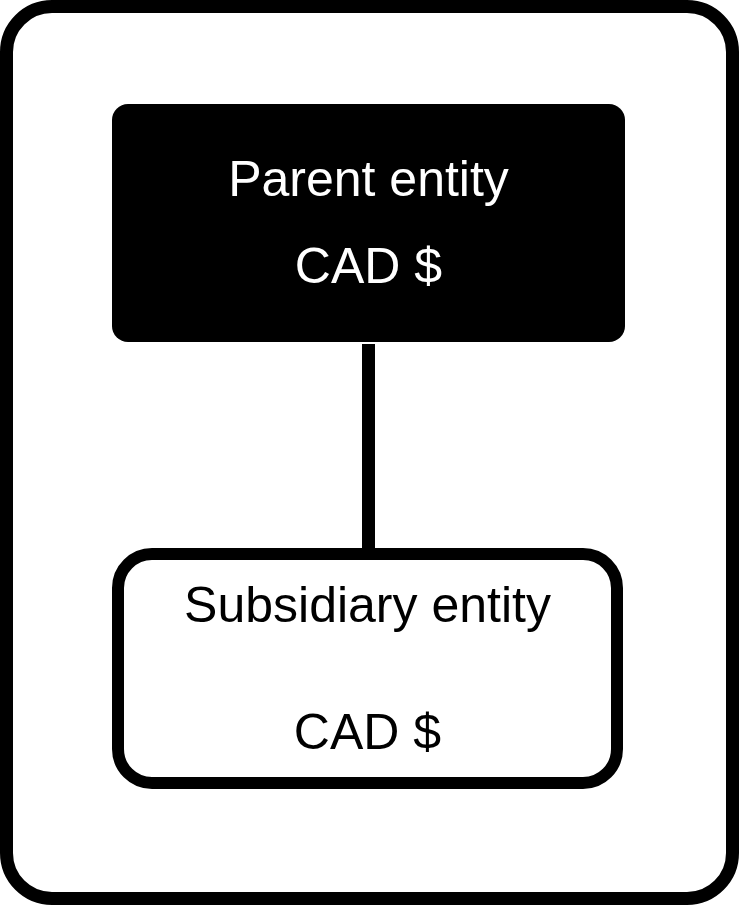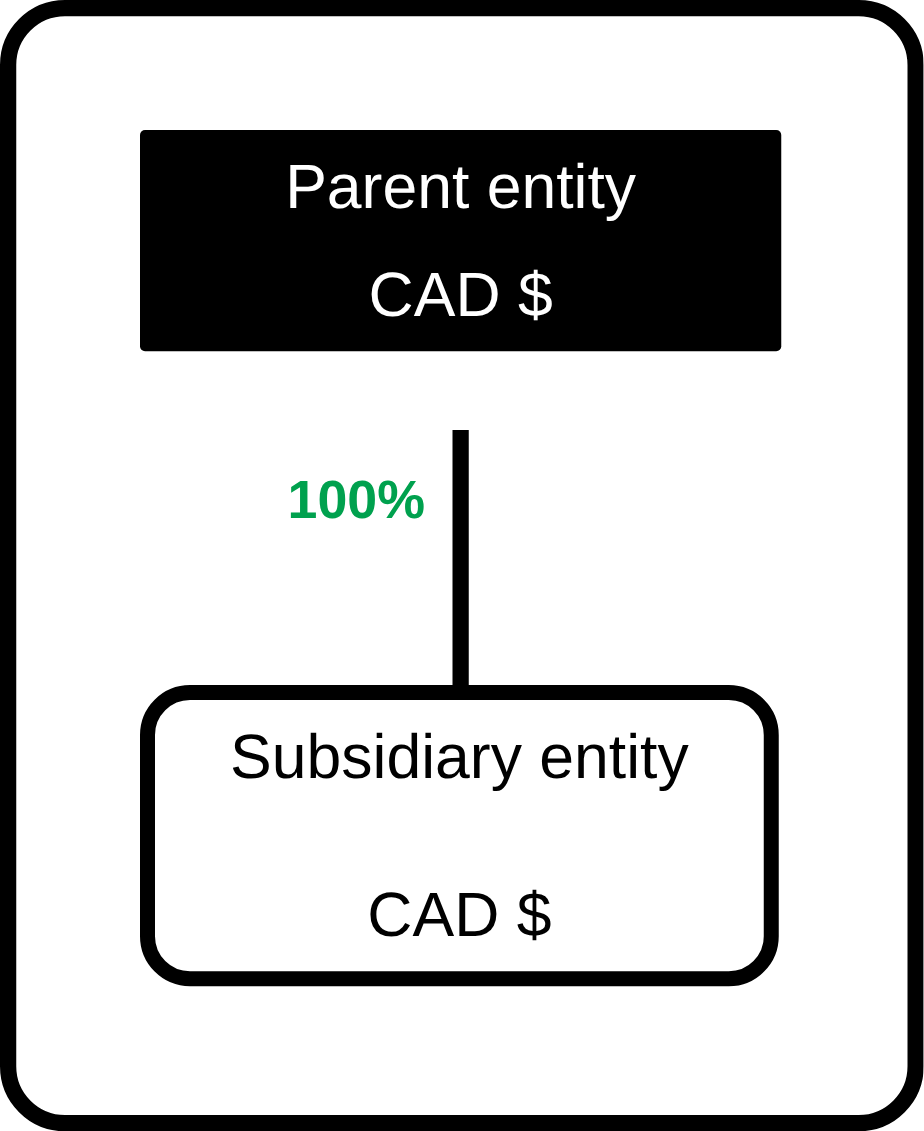--- a/index.html
+++ b/index.html
@@ -42,10 +42,10 @@
     left: 112px;
     top: 104px;
     width: 513px;
-    height: 177px;
+    height: 238px;
     background: var(--node-fill, #000000);
     color: var(--node-text, #ffffff);
-    border-radius: 4px;
+    border-radius: 16px;
   }
   .node-subsidiary {
     left: 112px;

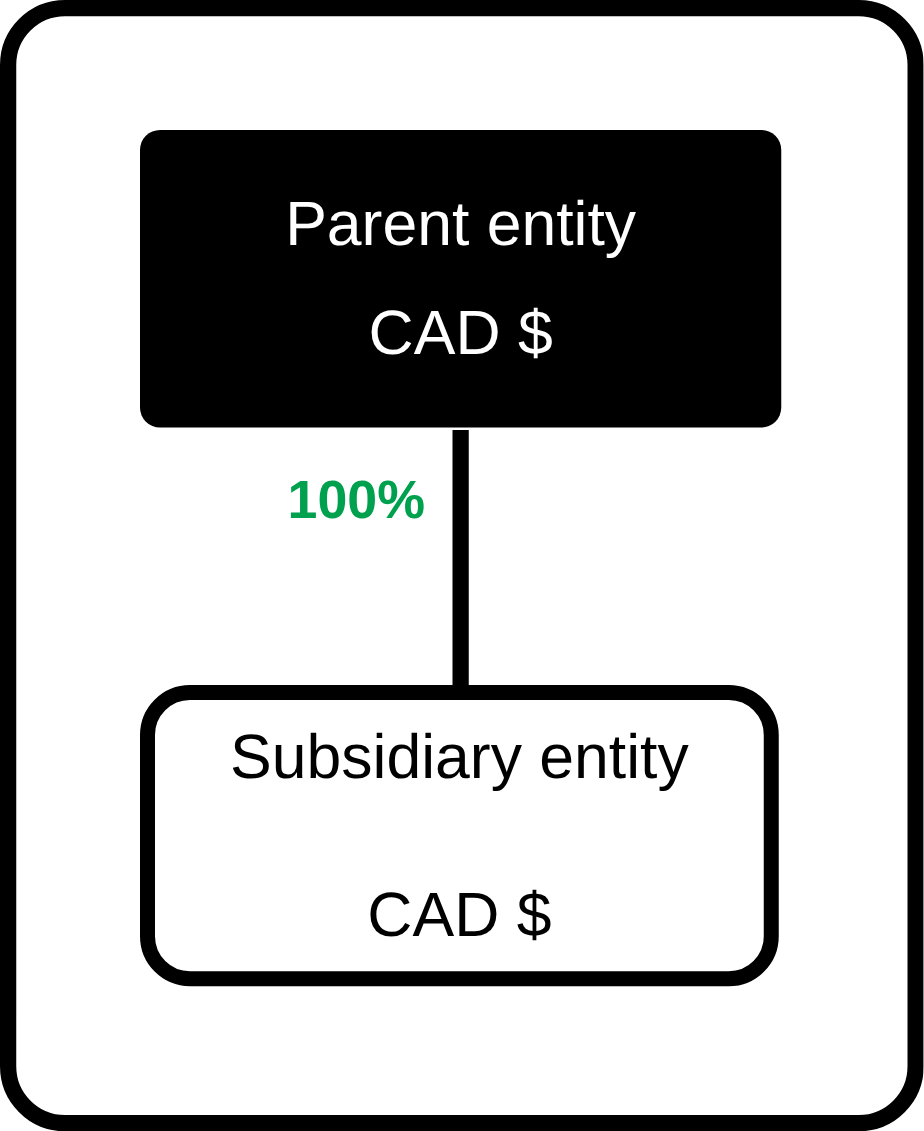--- a/index.html
+++ b/index.html
@@ -92,7 +92,6 @@
 
   <div class="connector"></div>
 
-  <div class="ownership-label">100%</div>
 
   <div class="node node-subsidiary">
     <div class="line">Subsidiary entity</div>

